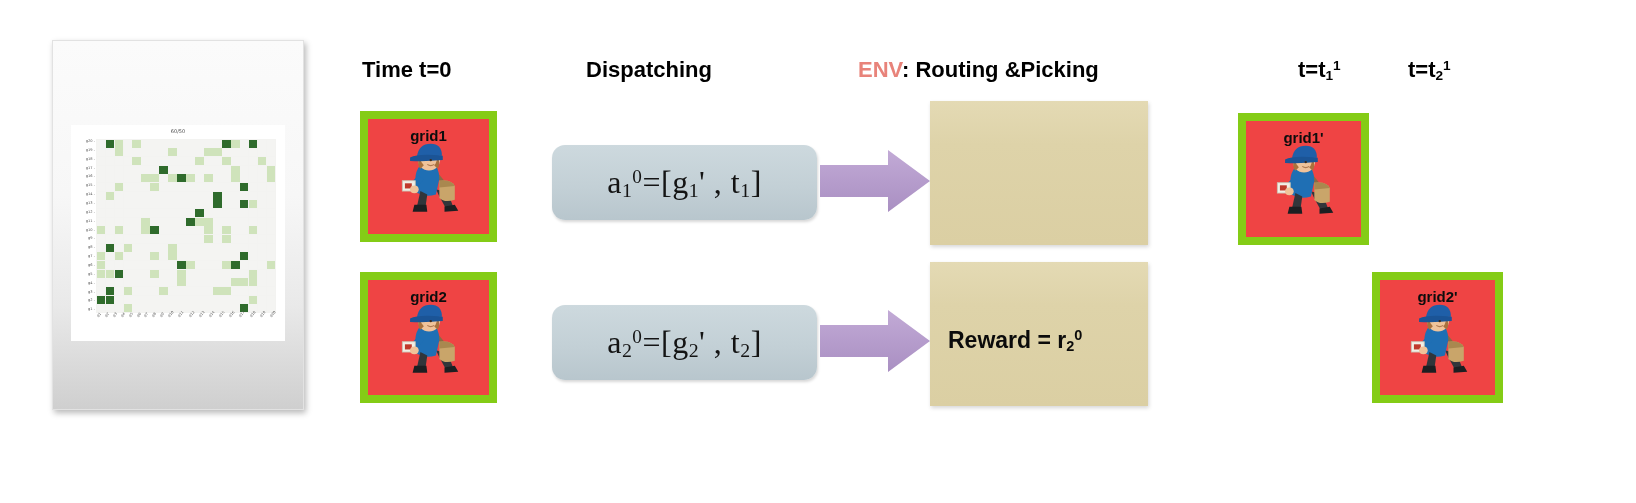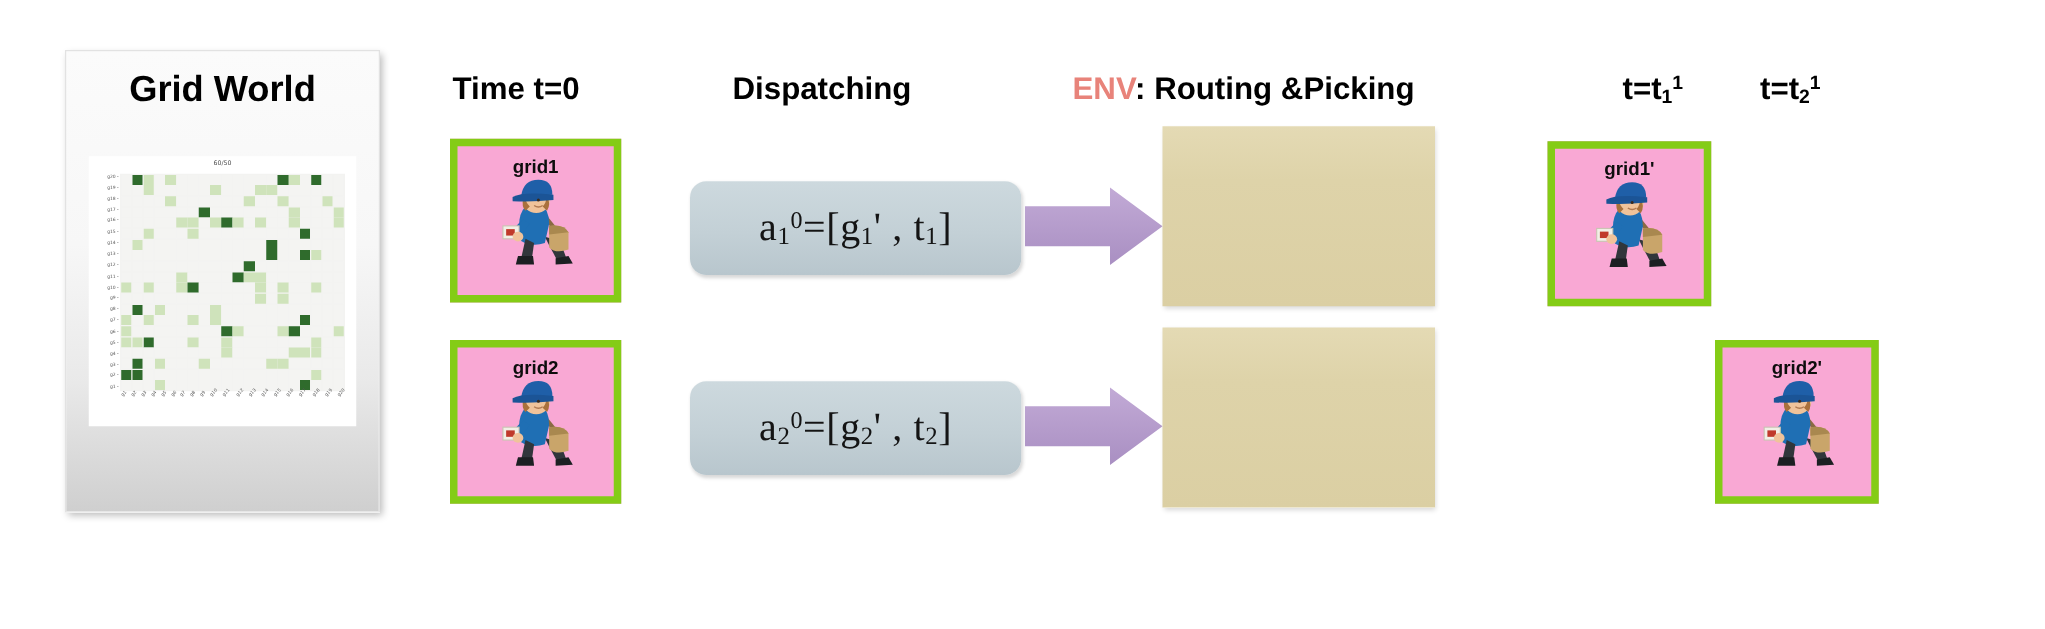--- a/index.html
+++ b/index.html
@@ -186,7 +186,6 @@
 <body>
 
 <div class="abs" id="gridworld-card">
-  <div id="gridworld-title">Grid World</div>
 
   <div id="heatmap-panel">
     <div id="heatmap-title">60/50</div>

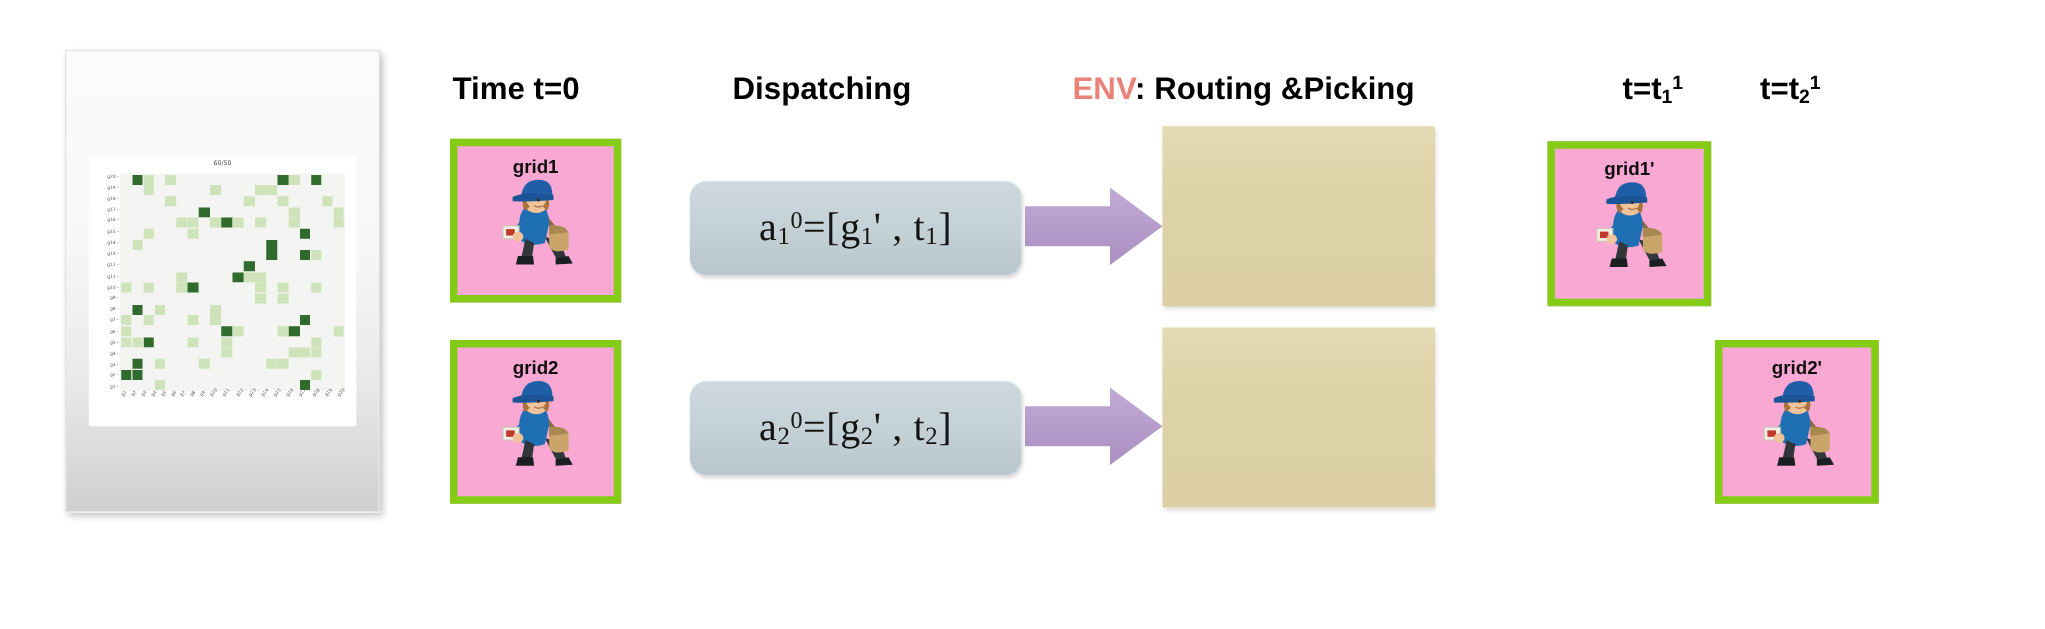--- a/index.html
+++ b/index.html
@@ -104,7 +104,7 @@
   
   .col-header {
     position: absolute;
-    font-size: 25px;
+    font-size: 22px;
     font-weight: bold;
     color: #000000;
     white-space: nowrap;

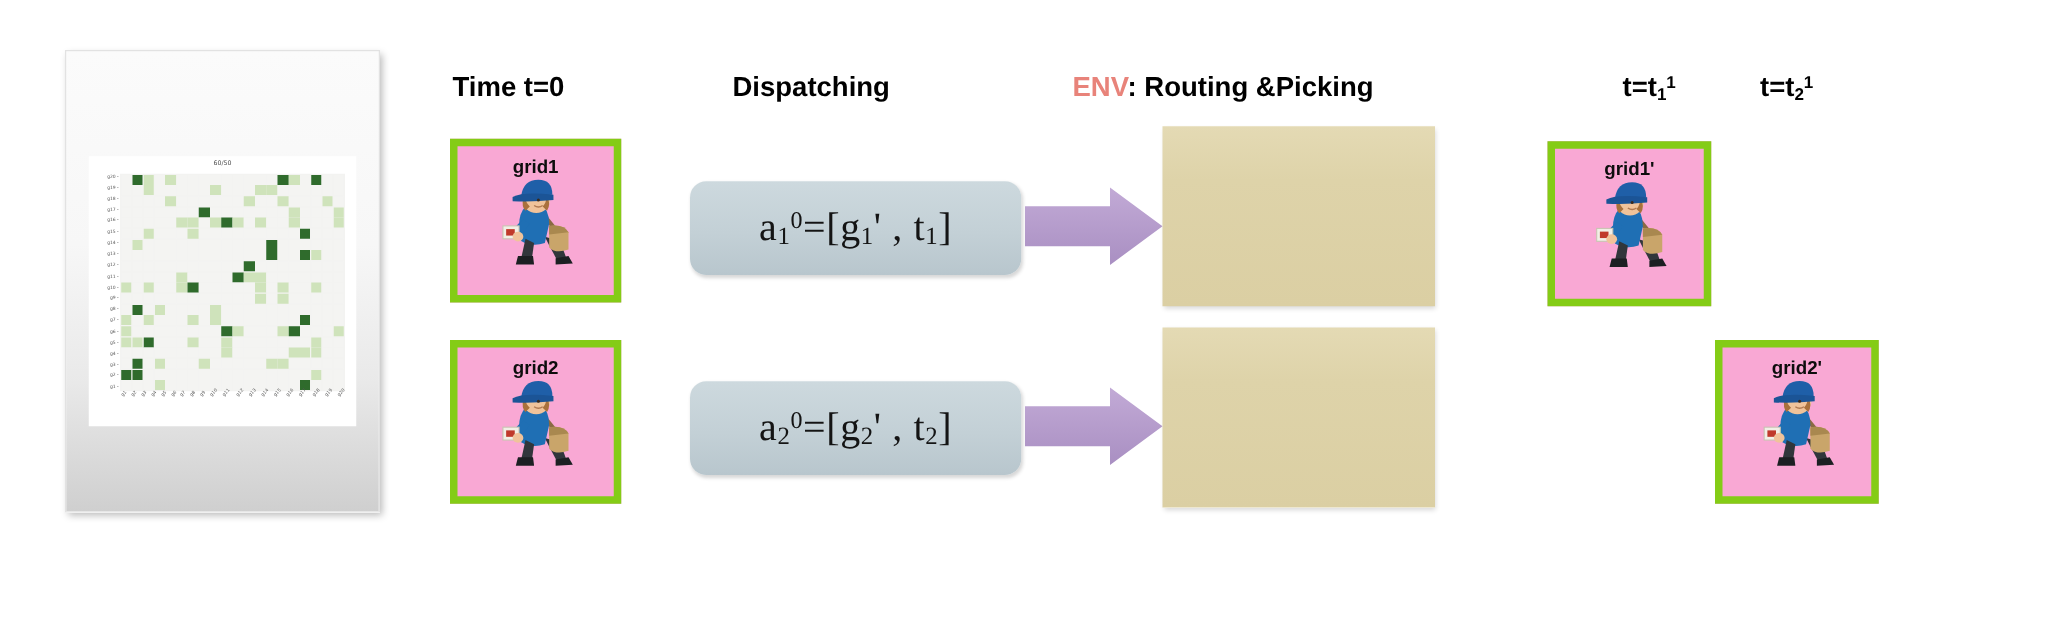--- a/index.html
+++ b/index.html
@@ -116,8 +116,8 @@
   
   .agent-box {
     position: absolute;
-    border: 6px solid #84cc16;
-    background: #f9a8d4;
+    border: 8px solid #84cc16;
+    background: #ef4444;
     box-sizing: border-box;
   }
   .agent-label {

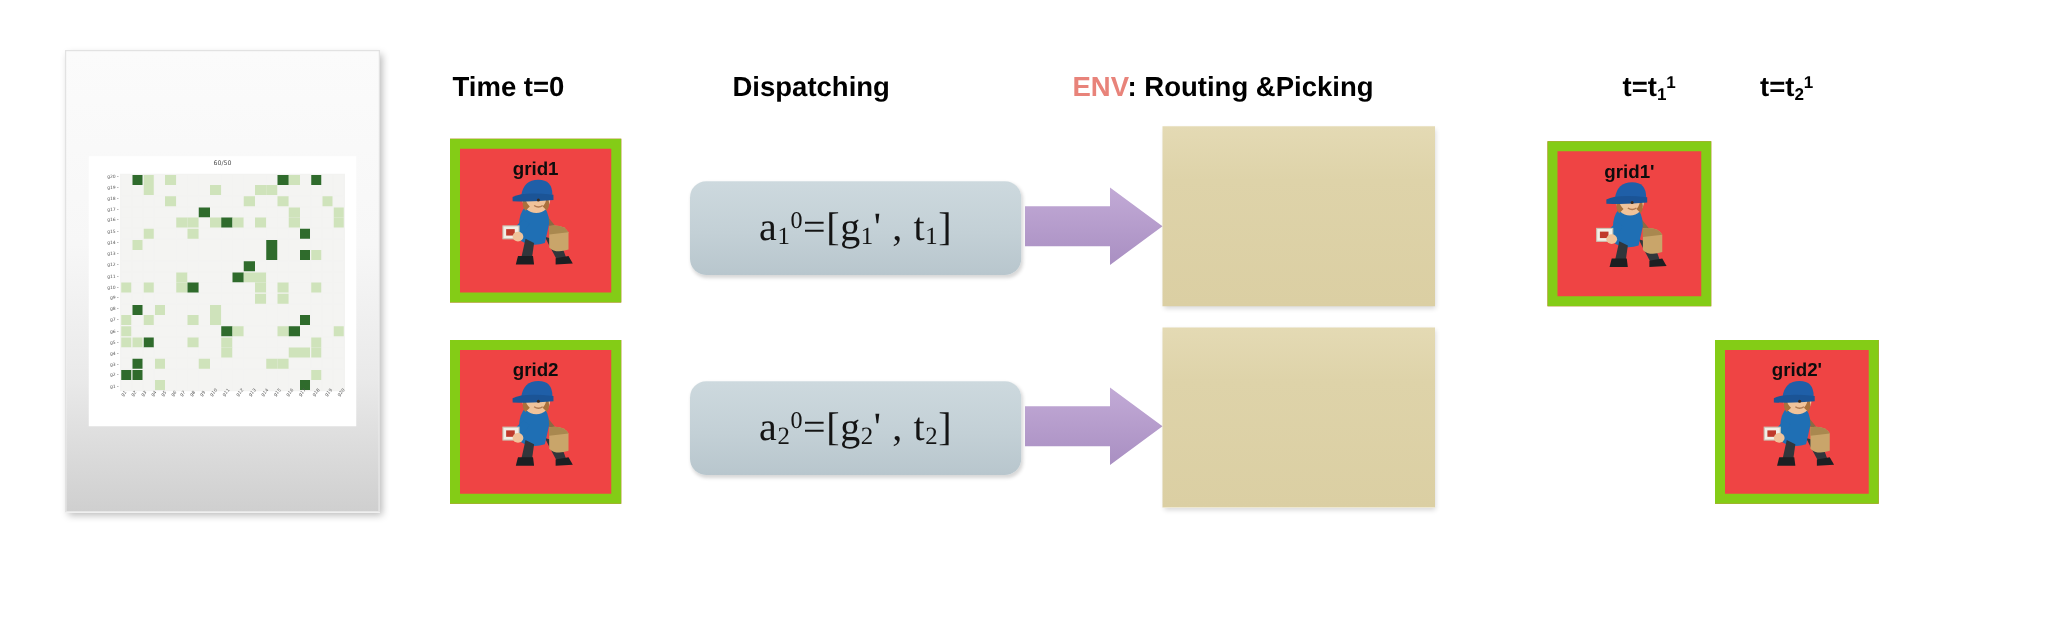--- a/index.html
+++ b/index.html
@@ -739,6 +739,7 @@
 </div>
 
 <div class="env-box" style="left:930px; top:262px; width:218px; height:144px;">
+  <div class="env-line second"><span>Reward = r</span><sub>2</sub><sup>0</sup></div>
 </div>
 
 <div class="agent-box" style="left:1238px; top:113px; width:131px; height:132px;">

